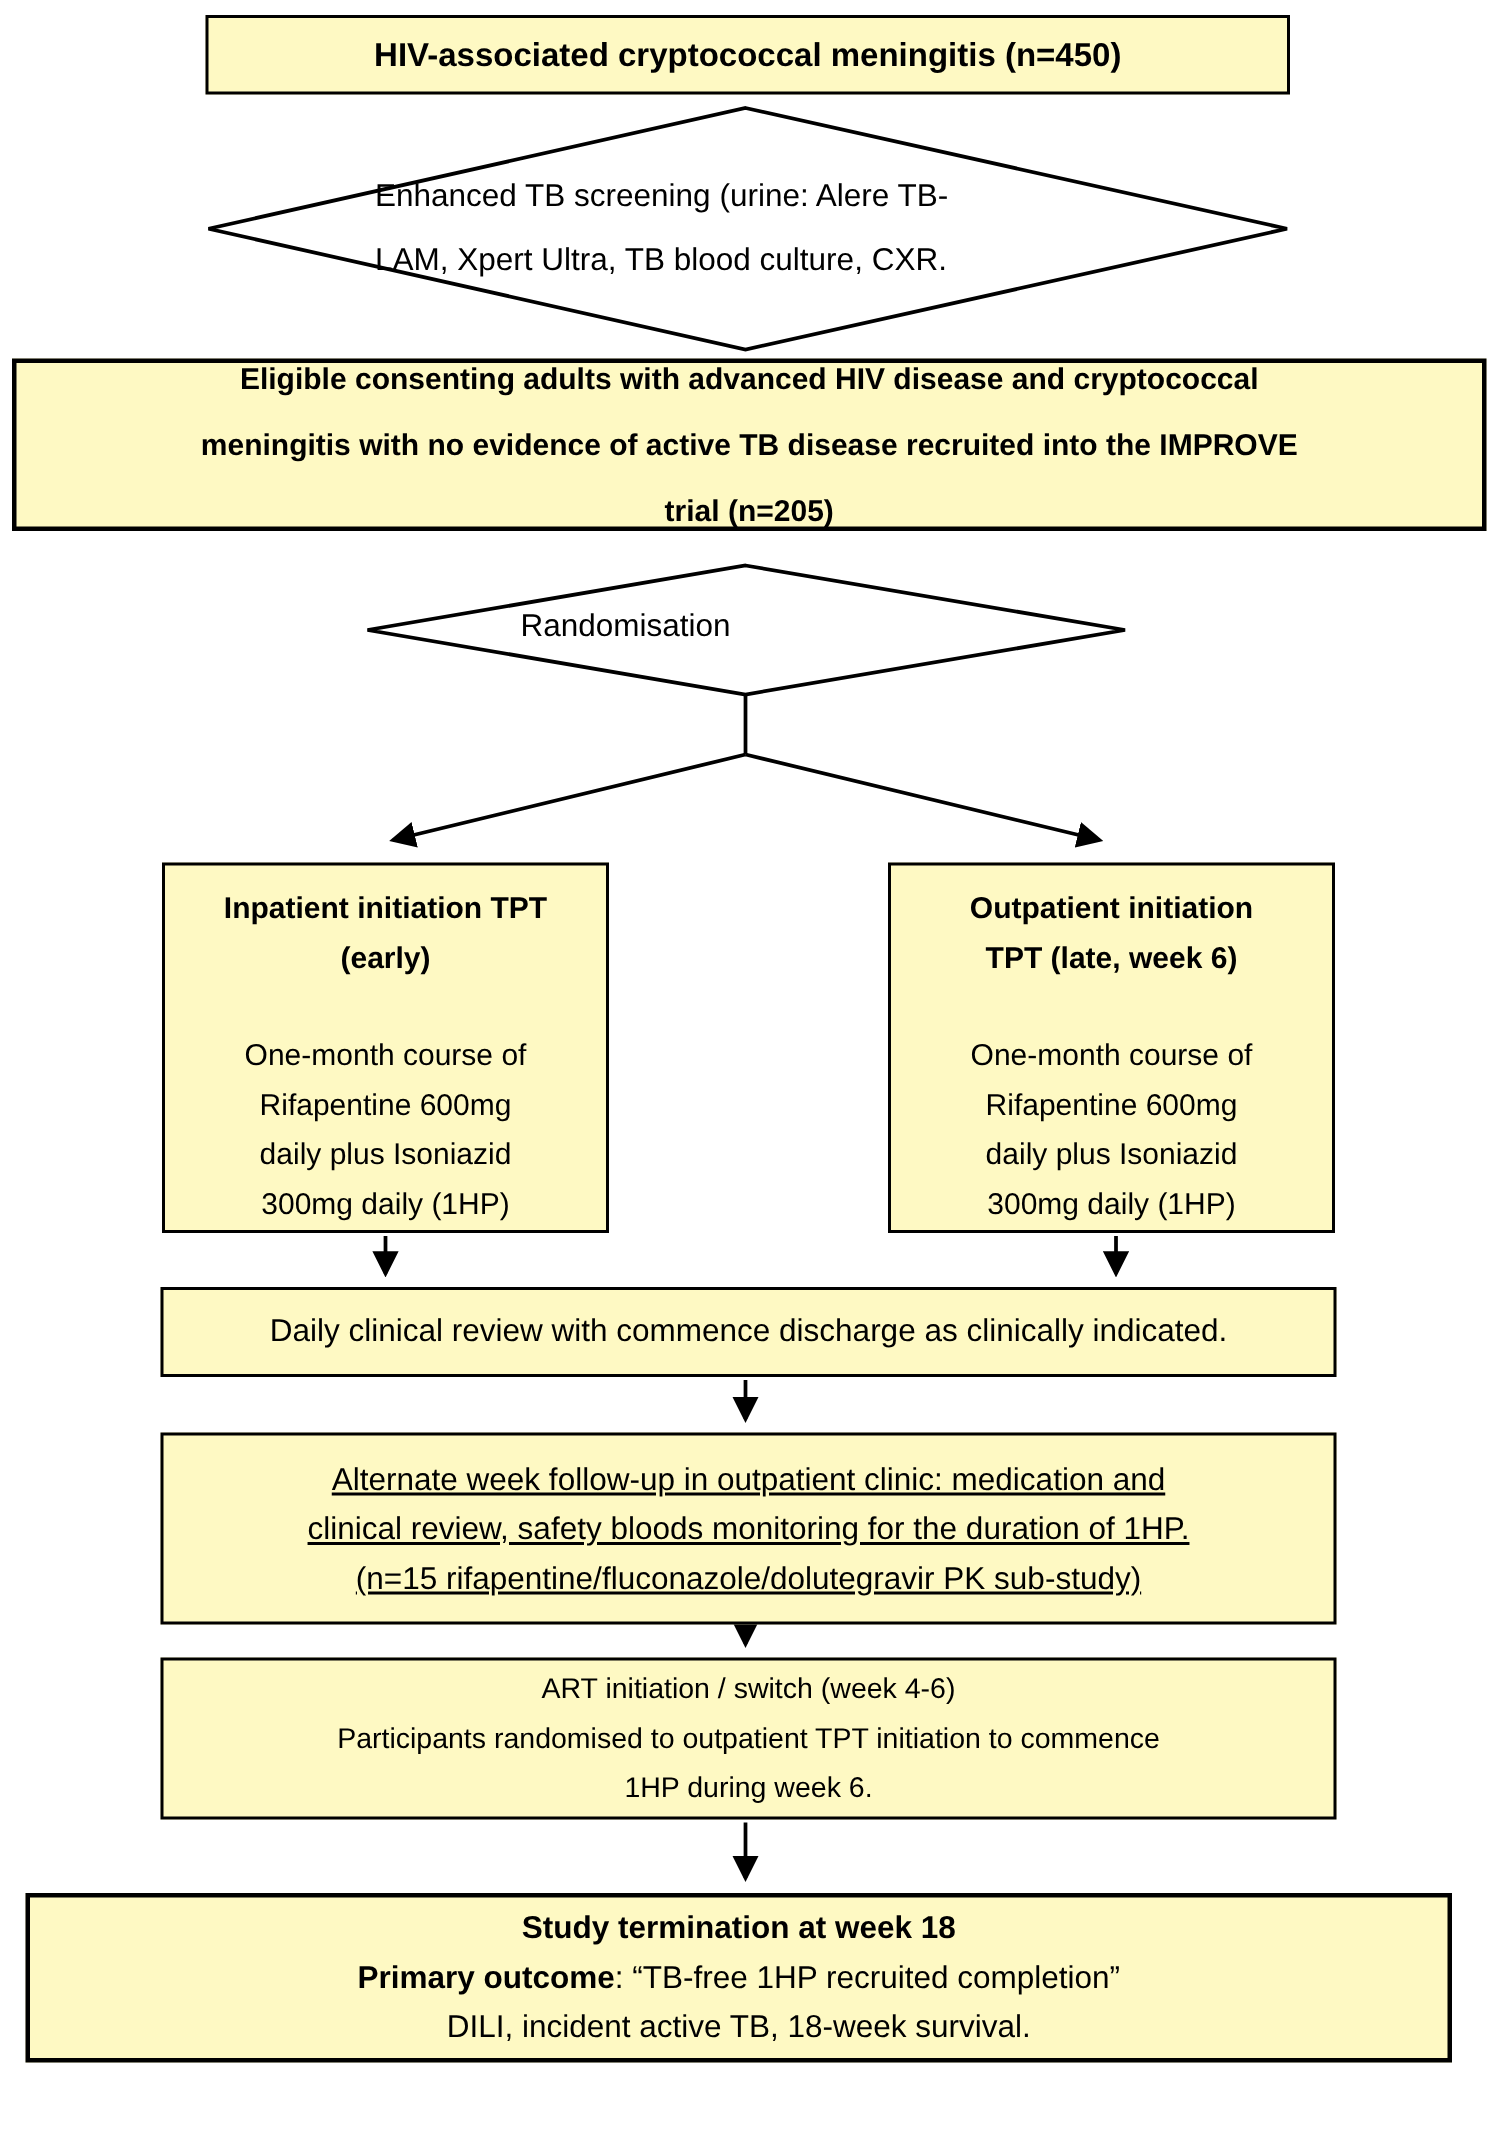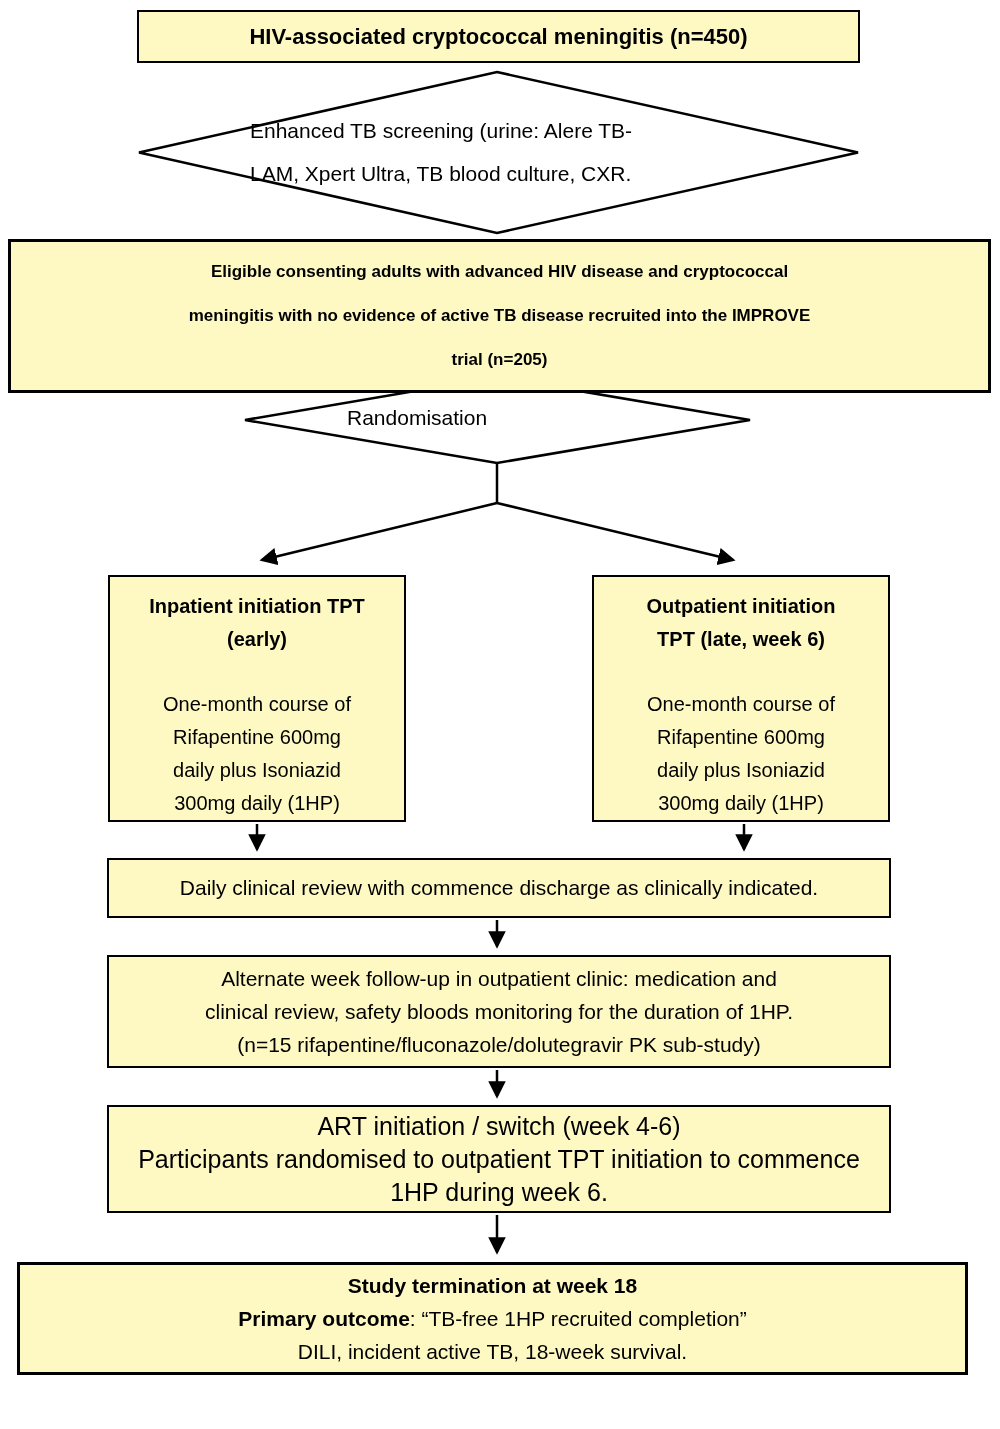--- a/index.html
+++ b/index.html
@@ -44,9 +44,9 @@
     line-height: 43px;
   }
   .eligibility {
-    left: 8px; top: 239px; width: 983px; height: 154px;
+    left: 8px; top: 239px; width: 983px; height: 115px;
     border-width: 3px;
-    font-size: 17px; font-weight: bold; line-height: 44px;
+    font-size: 20px; font-weight: bold; line-height: 44px;
   }
   .randomisation-text {
     left: 347px; top: 406px; width: 300px;

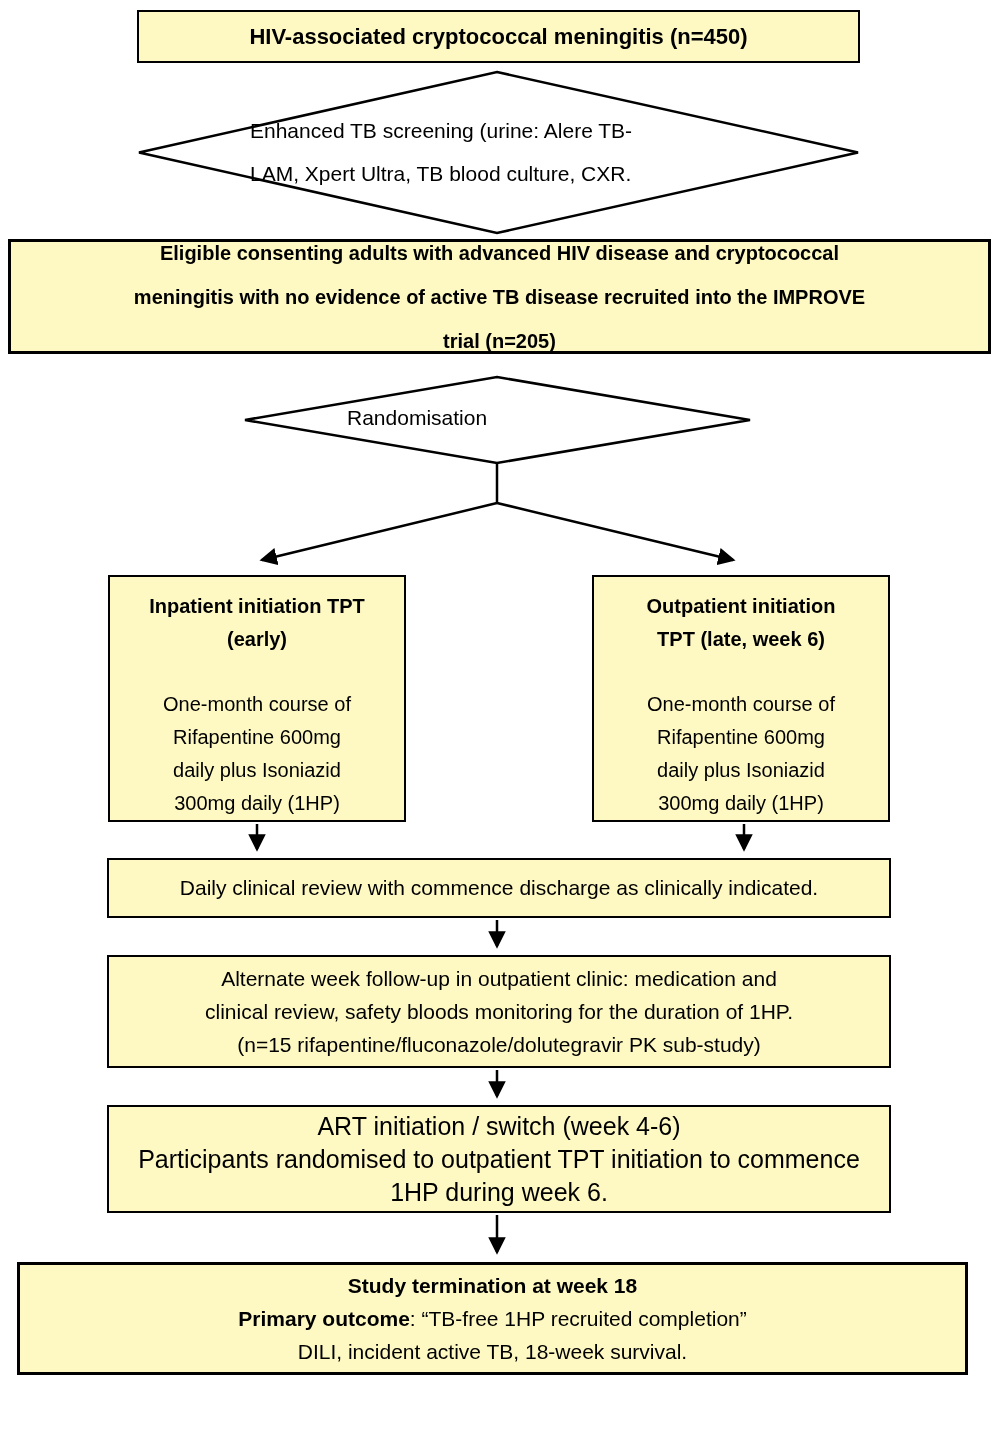--- a/index.html
+++ b/index.html
@@ -66,8 +66,8 @@
     font-size: 21px;
   }
   .followup {
-    left: 107px; top: 955px; width: 784px; height: 113px;
-    font-size: 21px; line-height: 33px;
+    left: 107px; top: 955px; width: 784px; height: 128px;
+    font-size: 21px; line-height: 33px; text-decoration: underline;
   }
   .art {
     left: 107px; top: 1105px; width: 784px; height: 108px;

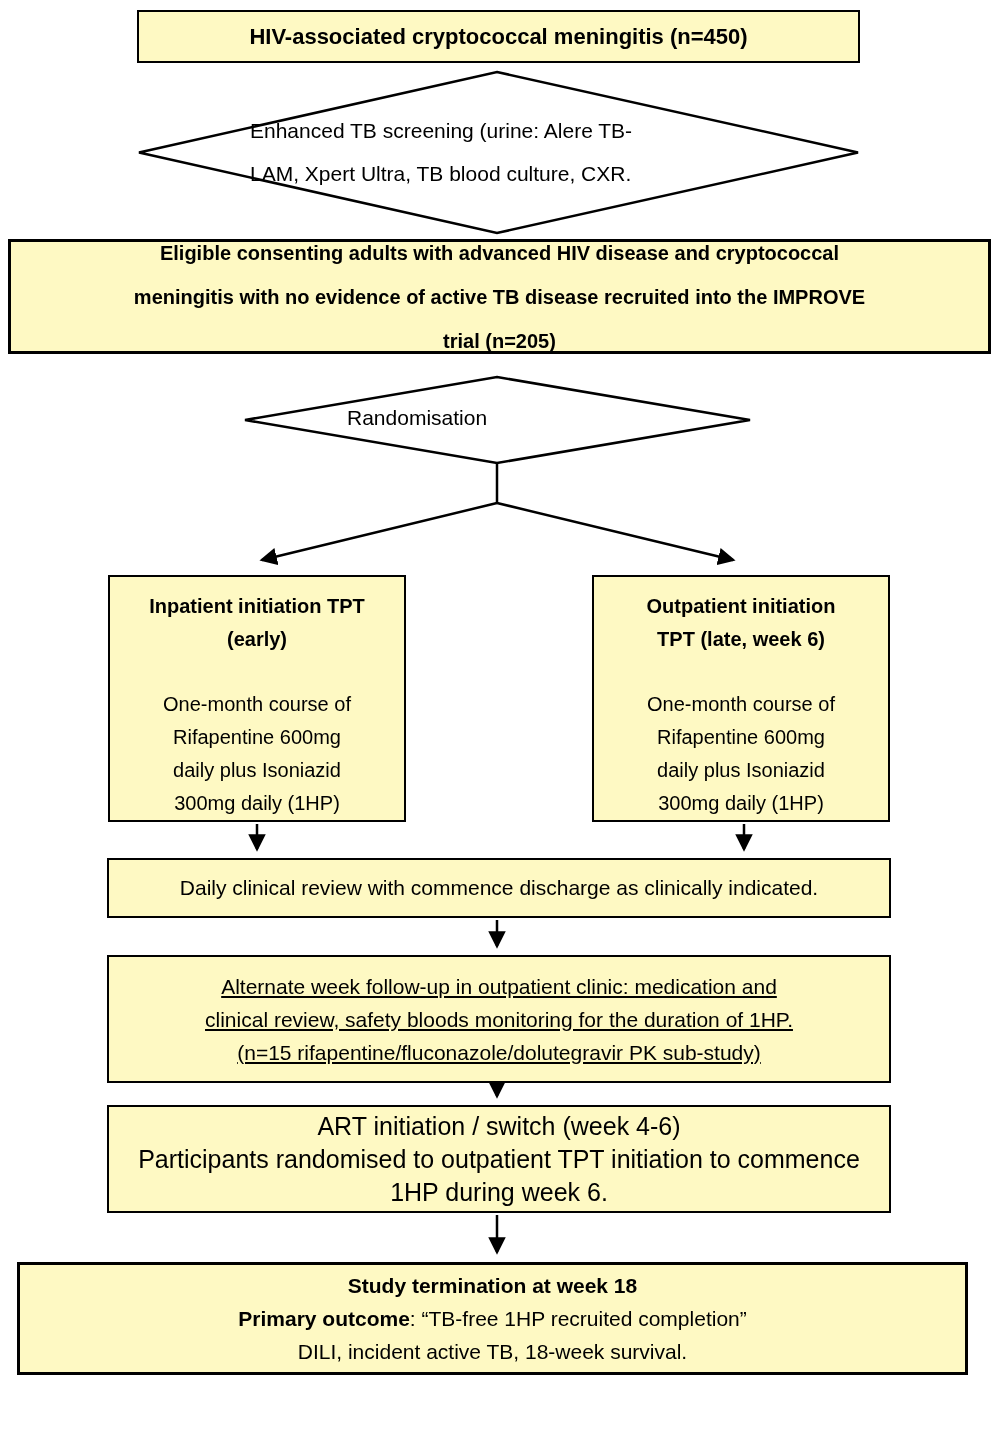--- a/index.html
+++ b/index.html
@@ -71,7 +71,7 @@
   }
   .art {
     left: 107px; top: 1105px; width: 784px; height: 108px;
-    font-size: 25px; line-height: 33px;
+    font-size: 19px; line-height: 33px;
   }
   .termination {
     left: 17px; top: 1262px; width: 951px; height: 113px;

